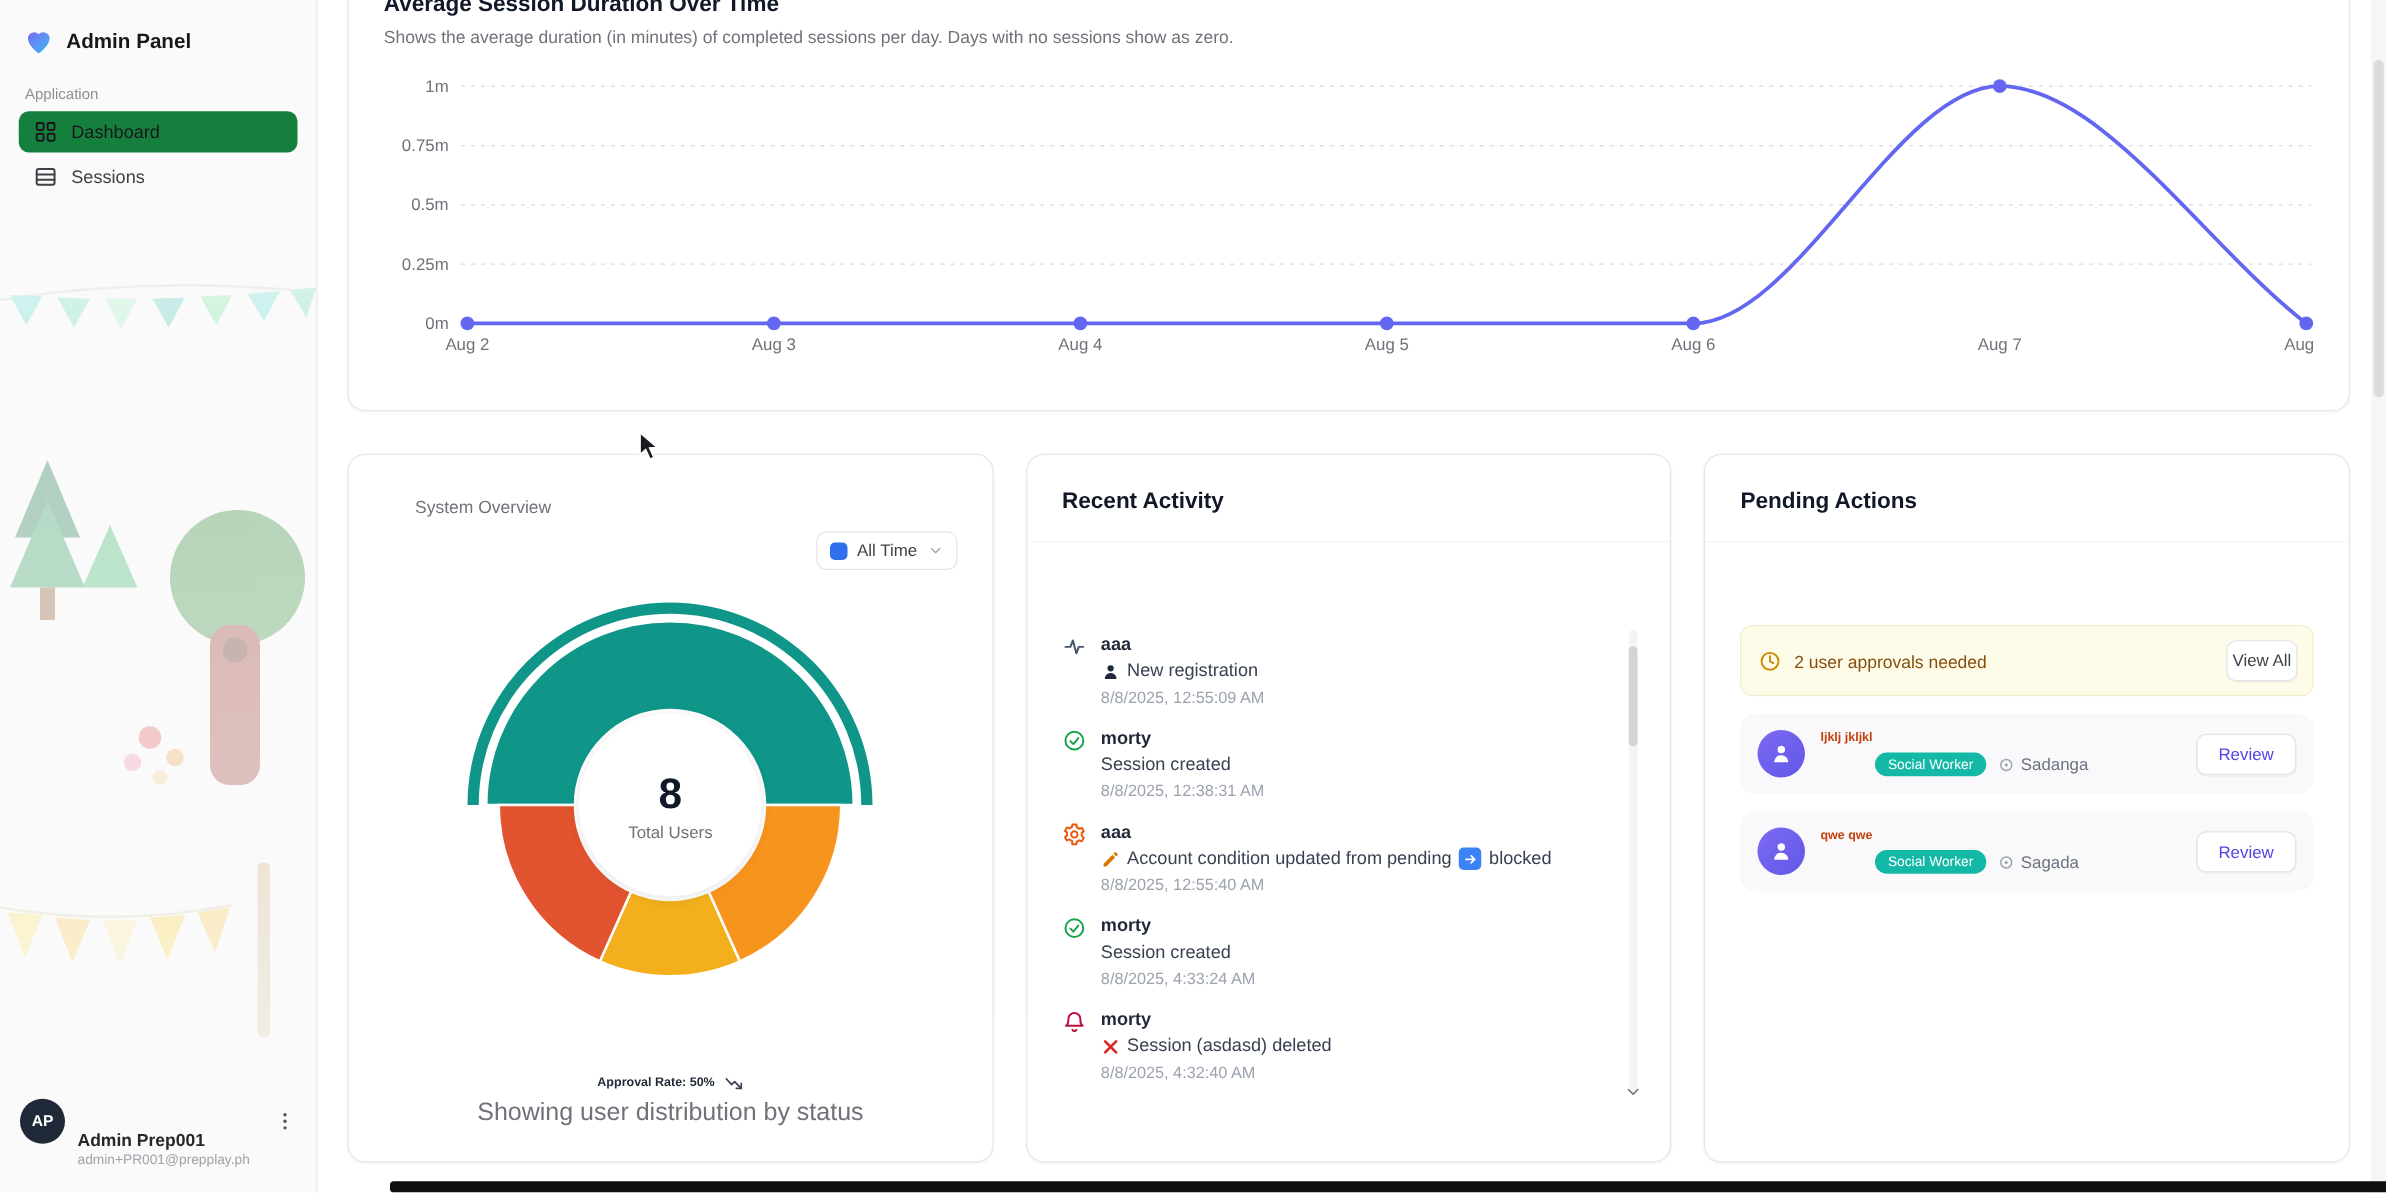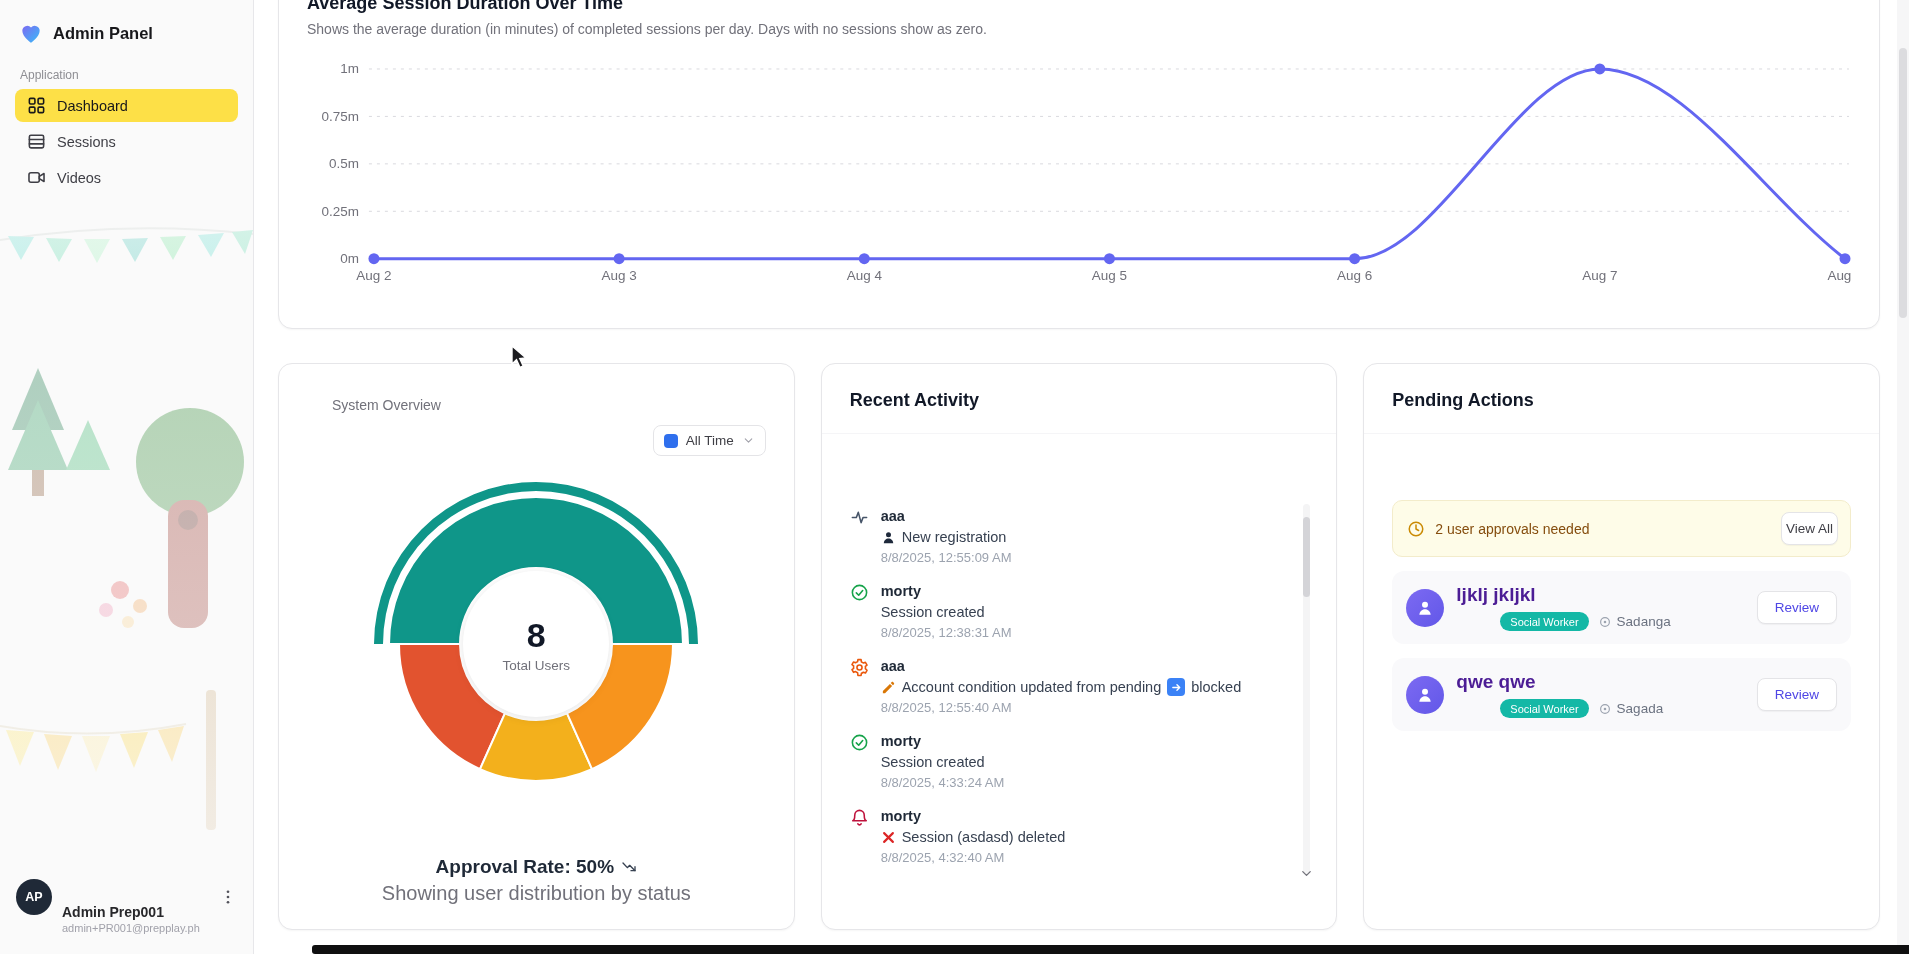--- a/index.html
+++ b/index.html
@@ -22,7 +22,7 @@
   .sb-section{font-size:12px;color:#8e8e93;margin:10px 20px 7px;}
   .nav-item{display:flex;align-items:center;gap:11px;margin:3px 15px;padding:7px 12px;
             border-radius:8px;font-size:14.5px;color:#3f3f46;cursor:pointer;}
-  .nav-item.active{background:#fde047;color:#18181b;font-weight:500;}
+  .nav-item.active{background:#15803d;color:#18181b;font-weight:500;}
   .nav-item .icon{color:#52525b;}
   .sb-footer{position:absolute;left:0;right:0;bottom:10px;display:flex;align-items:center;
              gap:10px;padding:10px 16px;cursor:pointer;}

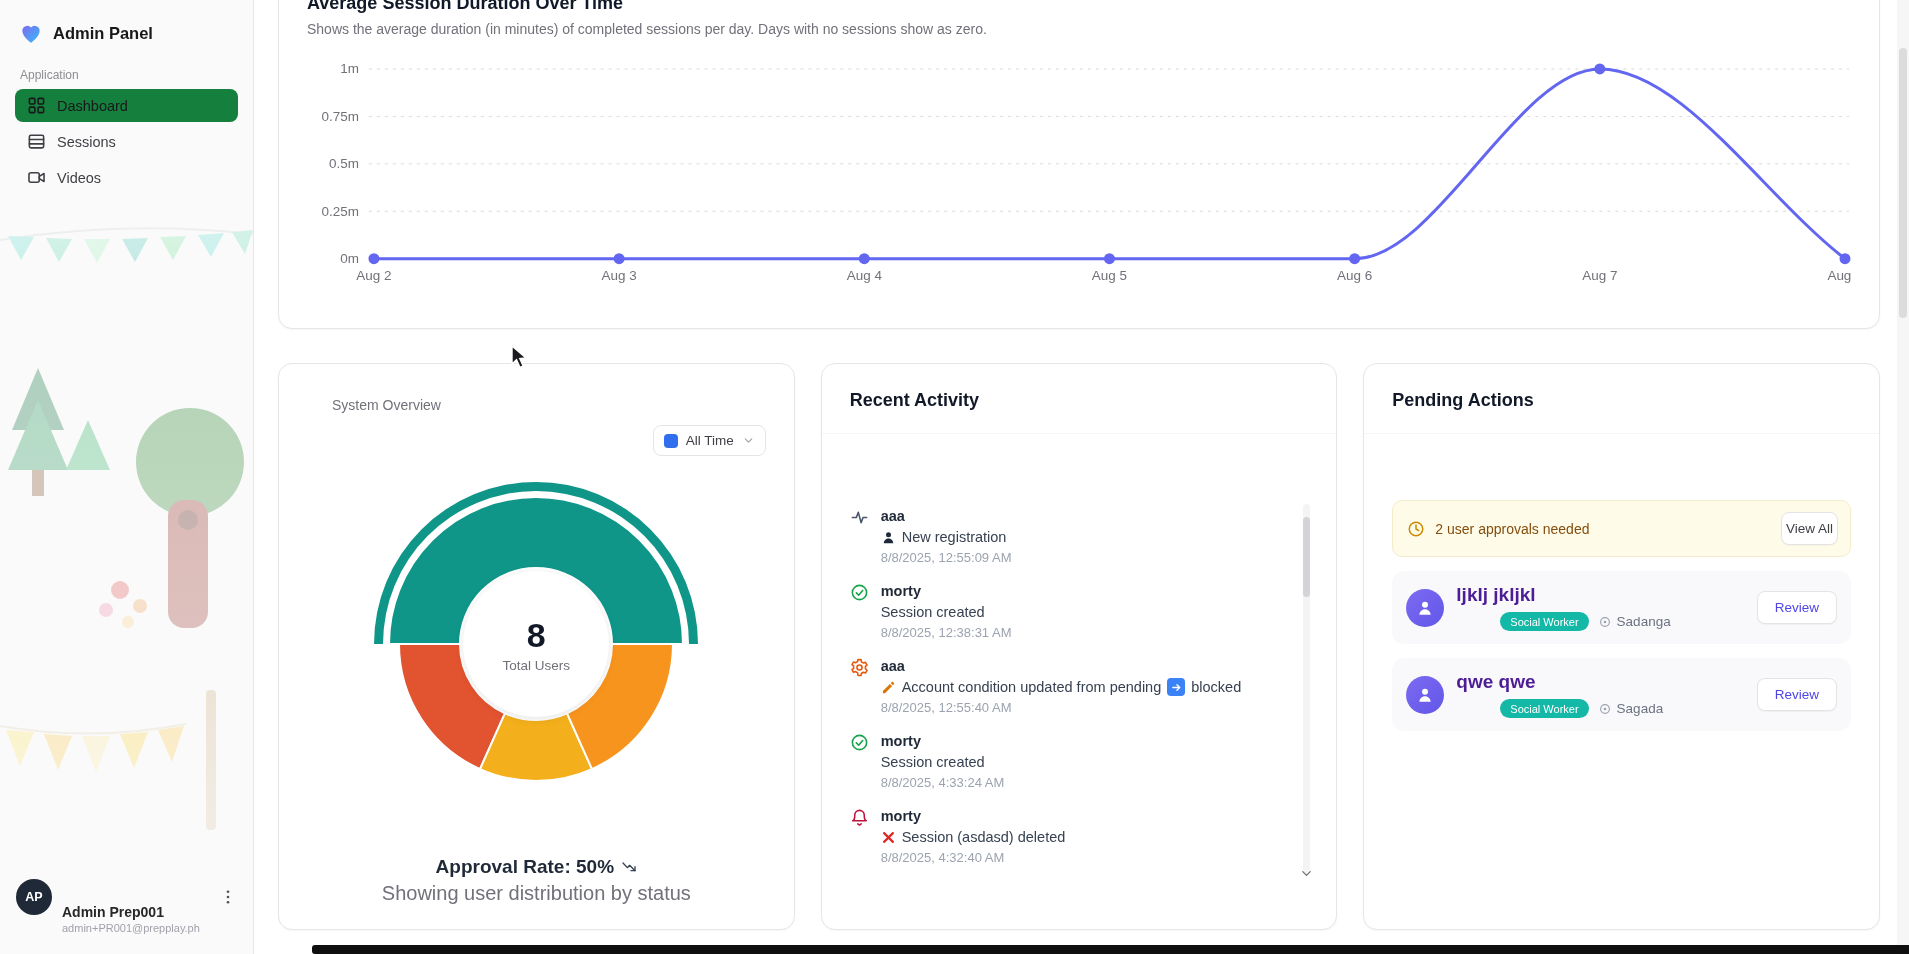--- a/index.html
+++ b/index.html
@@ -173,15 +173,6 @@
           </span>
           <span>Sessions</span>
         </div>
-        <div class="nav-item">
-          <span class="icon" style="width:19px;height:19px;color:currentColor">
-            <svg viewBox="0 0 24 24" fill="none" stroke="currentColor" stroke-width="2" stroke-linecap="round" stroke-linejoin="round">
-              <rect x="2.5" y="6" width="13" height="12" rx="2.5"></rect>
-              <path d="M15.5 10.5l6-3.5v10l-6-3.5z"></path>
-            </svg>
-          </span>
-          <span>Videos</span>
-        </div>
       </nav>
     <div class="sb-footer">
       <div class="avatar">AP</div>

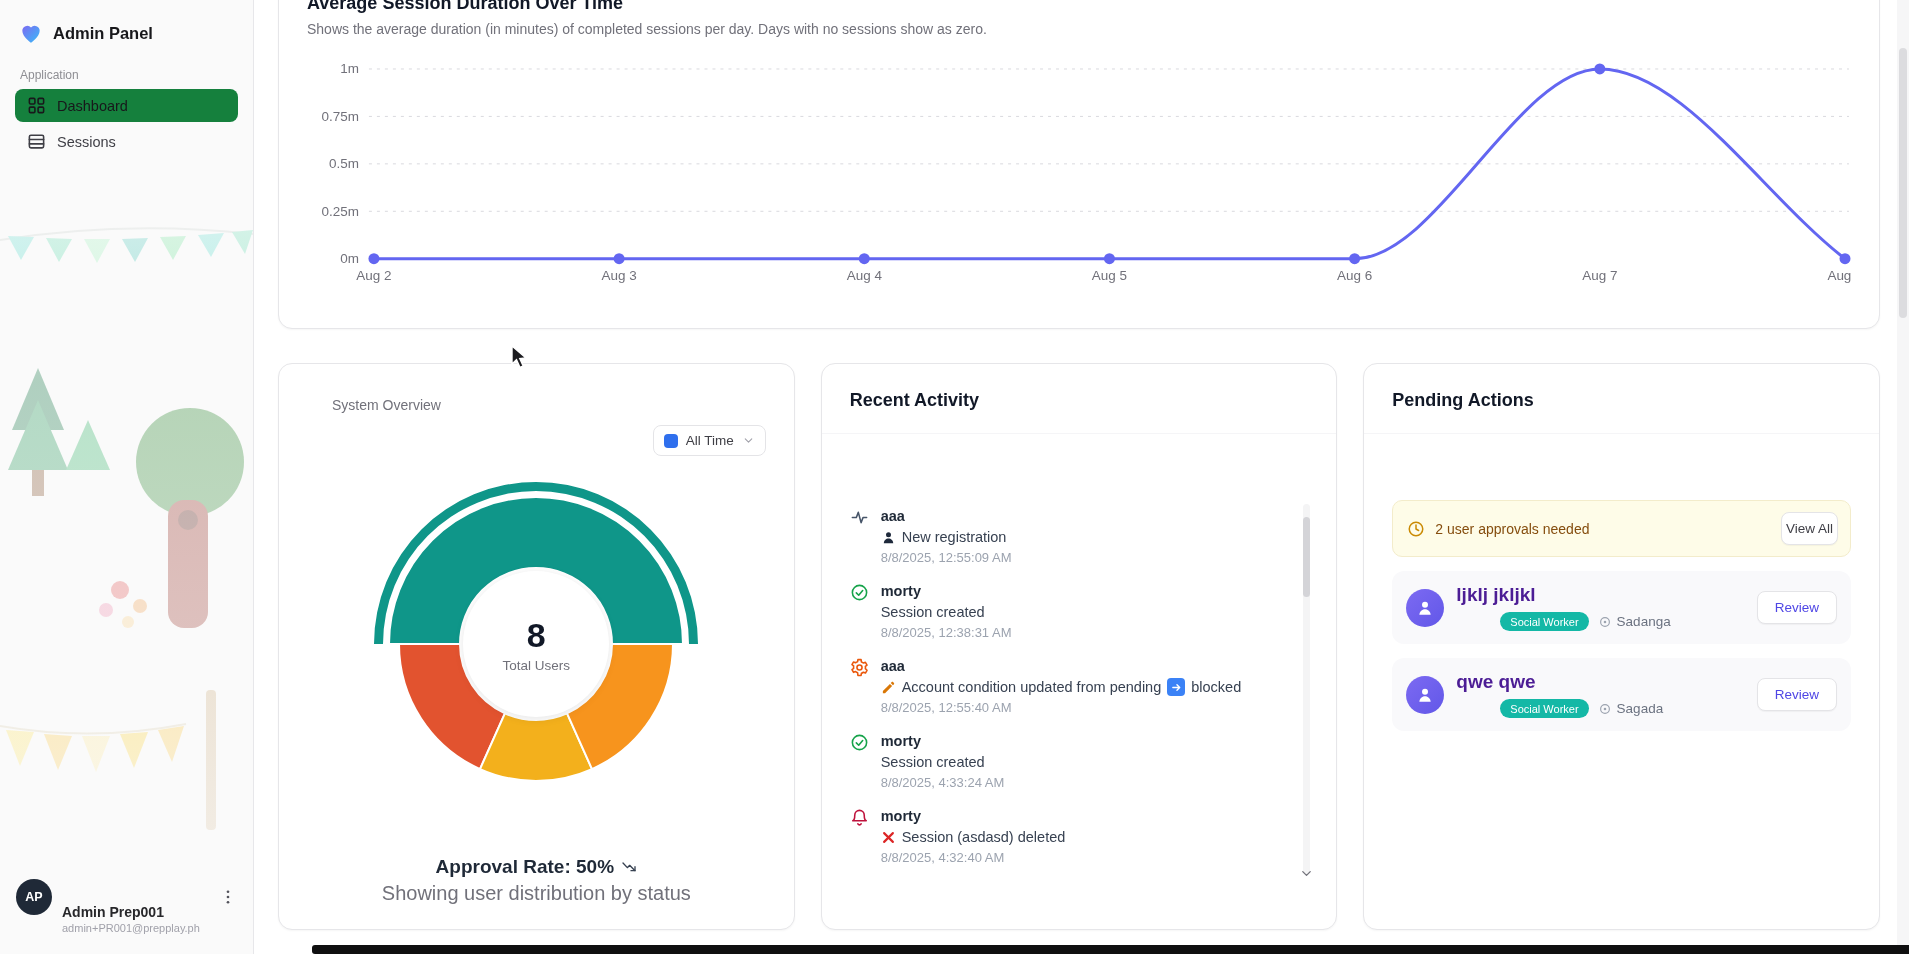--- a/index.html
+++ b/index.html
@@ -89,7 +89,7 @@
   .p-avatar{width:38px;height:38px;border-radius:50%;background:linear-gradient(135deg,#7c6af2,#6257e8);
             color:#fff;display:flex;align-items:center;justify-content:center;}
   .p-mid{flex:1;min-width:0;}
-  .p-name{font-size:19px;font-weight:600;color:#4c1d95;}
+  .p-name{font-size:10px;font-weight:600;color:#c2410c;}
   .p-meta{display:flex;align-items:center;gap:9px;margin-top:6px;}
   .badge{background:#14b8a6;color:#fff;font-size:11px;font-weight:normal;padding:3.5px 10px;border-radius:999px;margin-left:44px;}
   .p-loc{display:inline-flex;align-items:center;gap:5px;font-size:13.5px;color:#6b7280;}

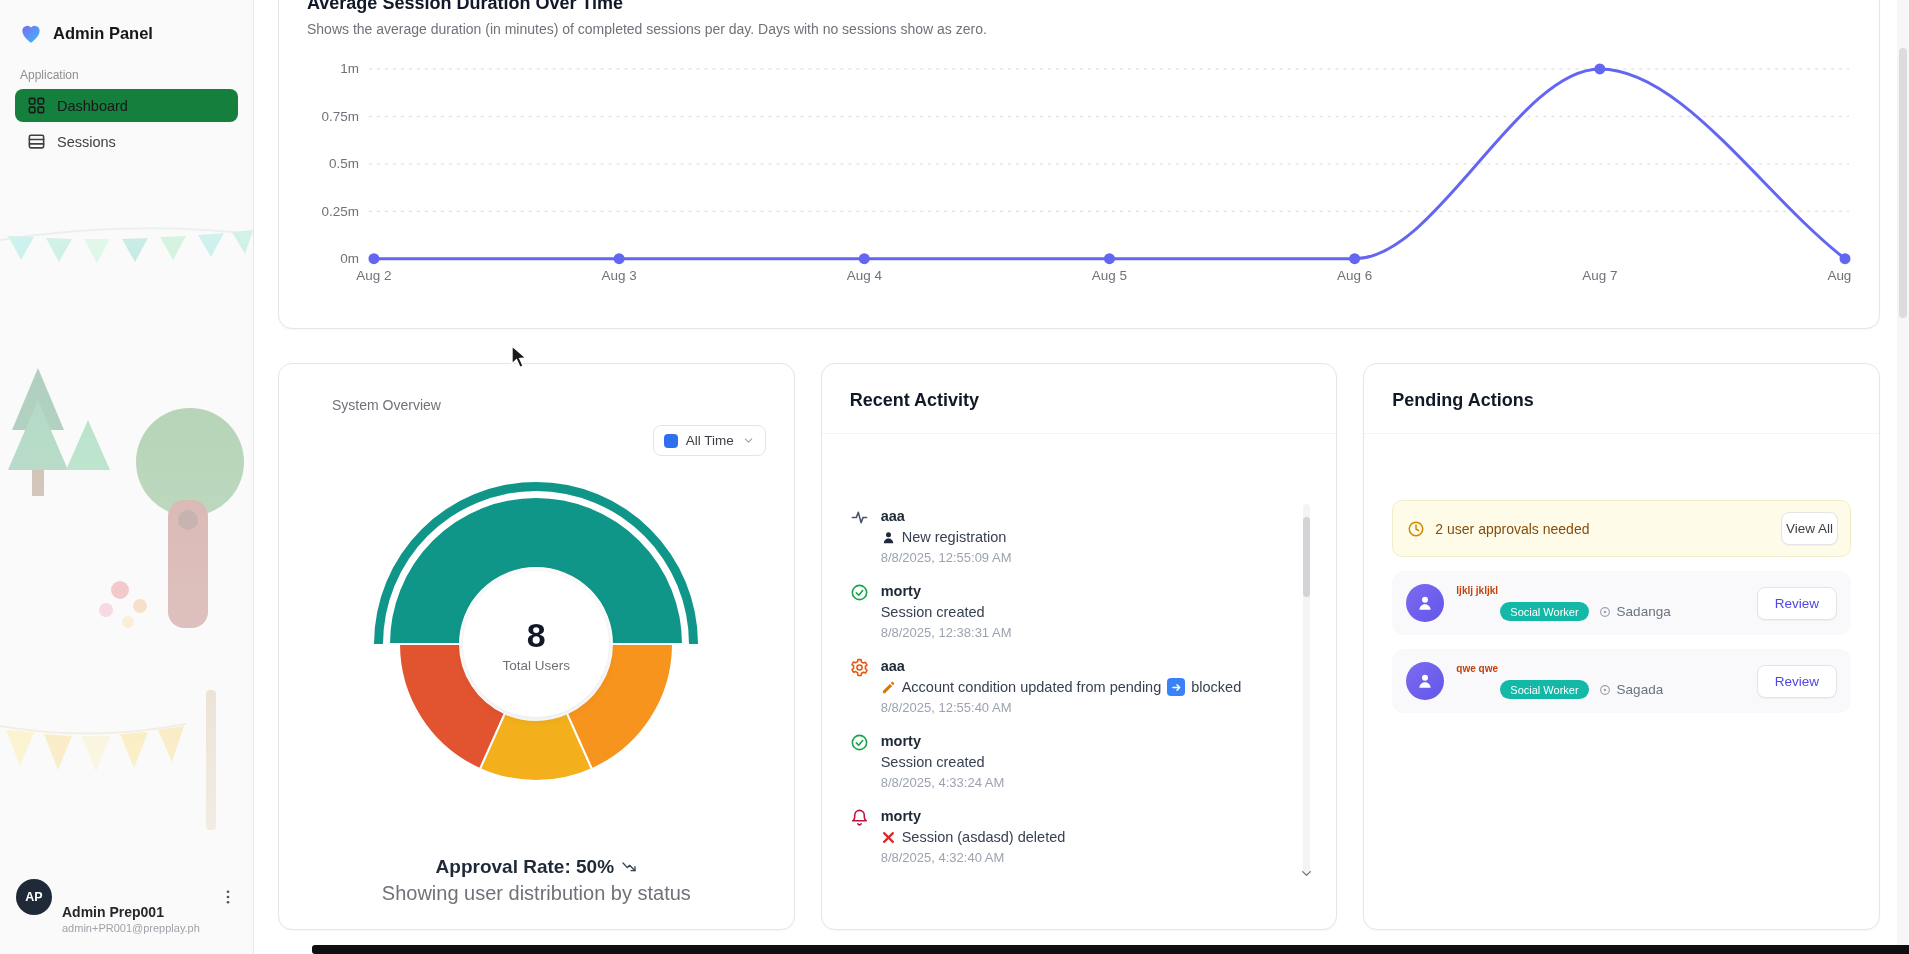--- a/index.html
+++ b/index.html
@@ -60,7 +60,7 @@
   .donut-total{font-size:34px;font-weight:bold;color:#111827;}
   .donut-total-label{font-size:13.5px;color:#71717a;margin-top:3px;}
   .qs-footer{margin-top:48px;text-align:center;}
-  .qs-footer-primary{display:inline-flex;align-items:center;gap:7px;font-size:19px;font-weight:600;color:#1f2937;}
+  .qs-footer-primary{display:inline-flex;align-items:center;gap:7px;font-size:10px;font-weight:600;color:#1f2937;}
   .qs-footer-secondary{font-size:20px;color:#71717a;margin-top:4px;}
 
   

